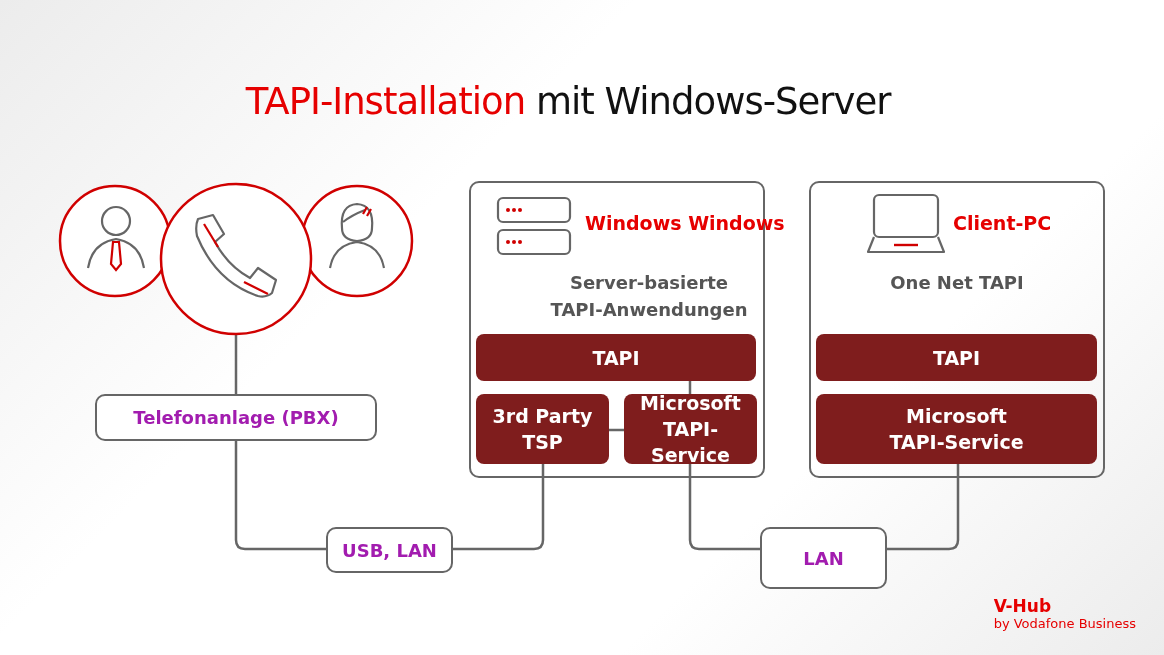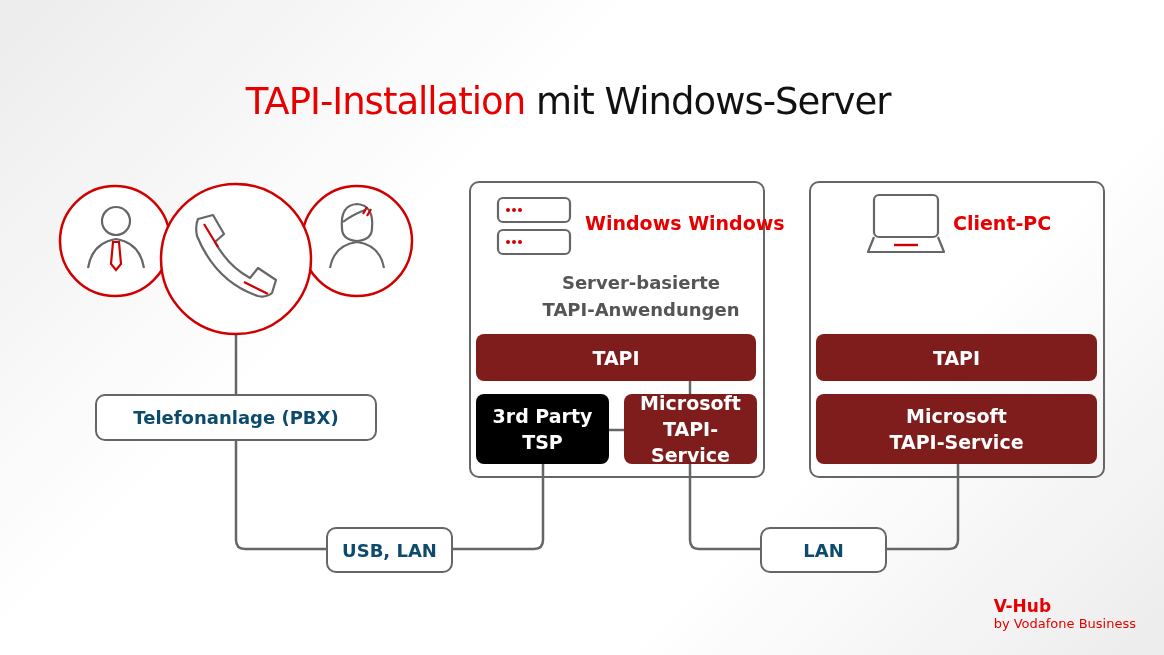--- a/index.html
+++ b/index.html
@@ -110,7 +110,7 @@
     </g>
 </svg>
 <div class="panel-title" style="left:585px;top:212px;">Windows Windows</div>
-<div class="panel-desc" style="left:469px;width:344px;top:269px;">
+<div class="panel-desc" style="left:469px;width:344px;top:269px;padding-left:8px;">
   <div>Server-basierte</div>
   <div>TAPI-Anwendungen</div>
 </div>

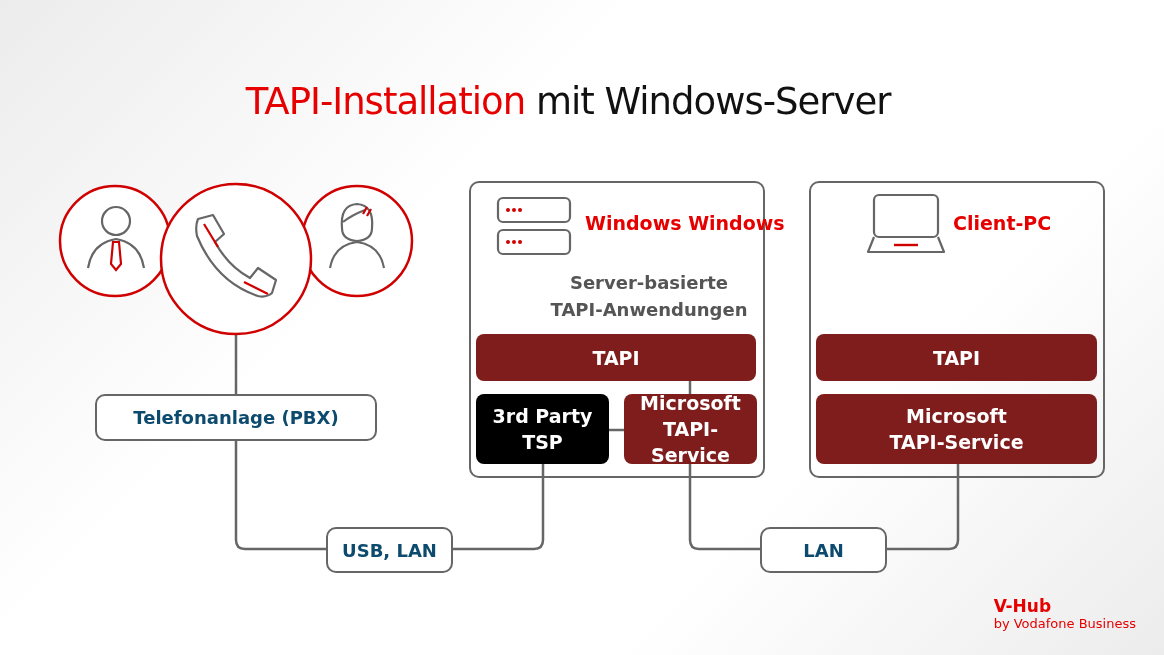--- a/index.html
+++ b/index.html
@@ -138,6 +138,7 @@
 </svg>
 <div class="panel-title" style="left:953px;top:212px;">Client-PC</div>
 <div class="panel-desc" style="left:809px;width:296px;top:269px;">
+  <div>One Net TAPI</div>
 </div>
 <div class="redblock" style="left:816px;top:334px;width:281px;height:47px;">
   <span>TAPI</span>

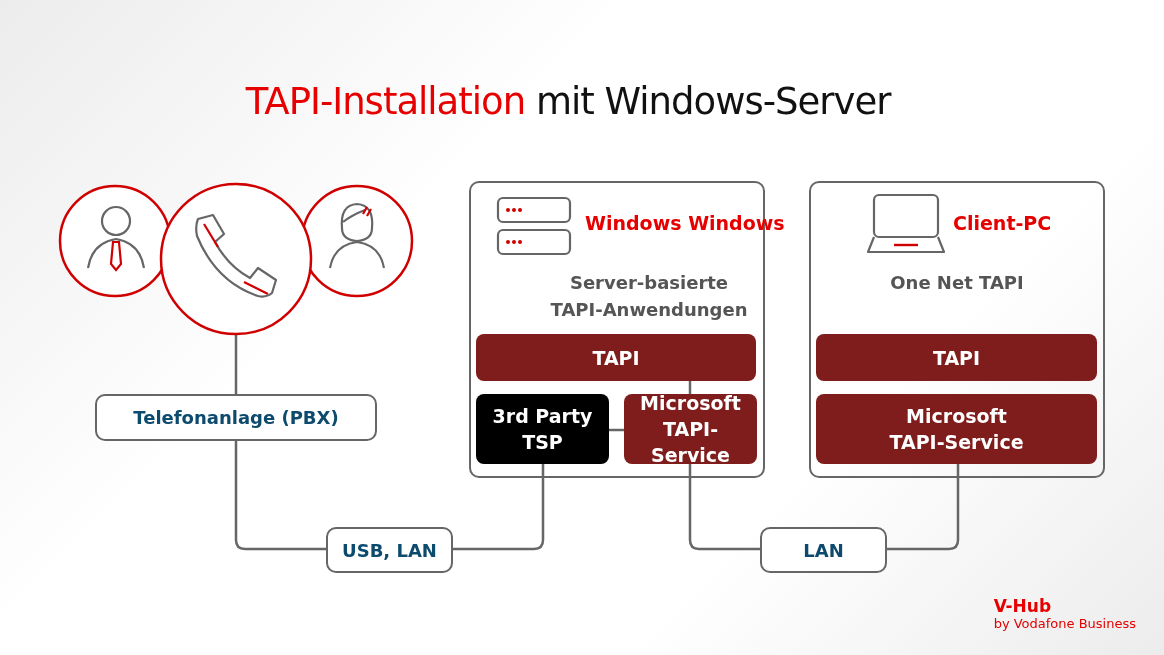--- a/index.html
+++ b/index.html
@@ -19,7 +19,7 @@
   .box {
     position:absolute; box-sizing:border-box; border:2.5px solid #666; border-radius:10px;
     background:#fff; display:flex; align-items:center; justify-content:center;
-    font-weight:bold; color:#0c4a6e; text-align:center;
+    font-weight:bold; color:#a21caf; text-align:center;
   }
   .panel {
     position:absolute; box-sizing:border-box; border:2.5px solid #666; border-radius:10px;

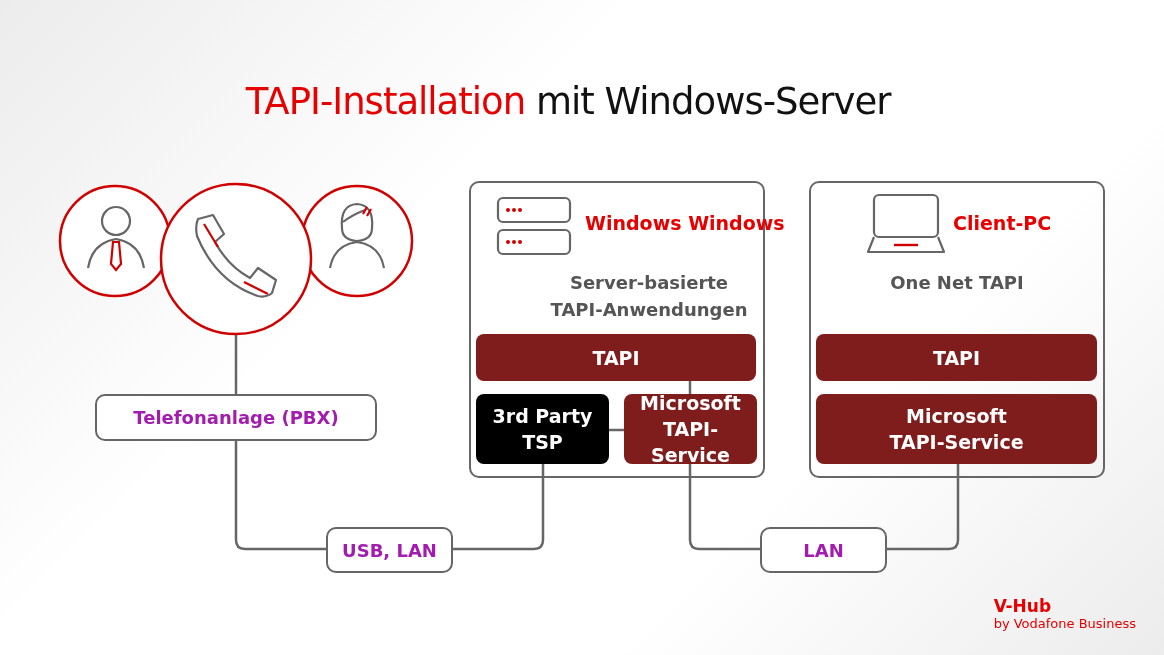--- a/index.html
+++ b/index.html
@@ -31,7 +31,7 @@
     justify-content:center; text-align:center; line-height:26px;
   }
   .greyblock {
-    position:absolute; box-sizing:border-box; background:#000000; border-radius:8px;
+    position:absolute; box-sizing:border-box; background:#7f1d1d; border-radius:8px;
     color:#fff; font-weight:bold; font-size:19px; display:flex; align-items:center;
     justify-content:center; text-align:center; line-height:26px;
   }

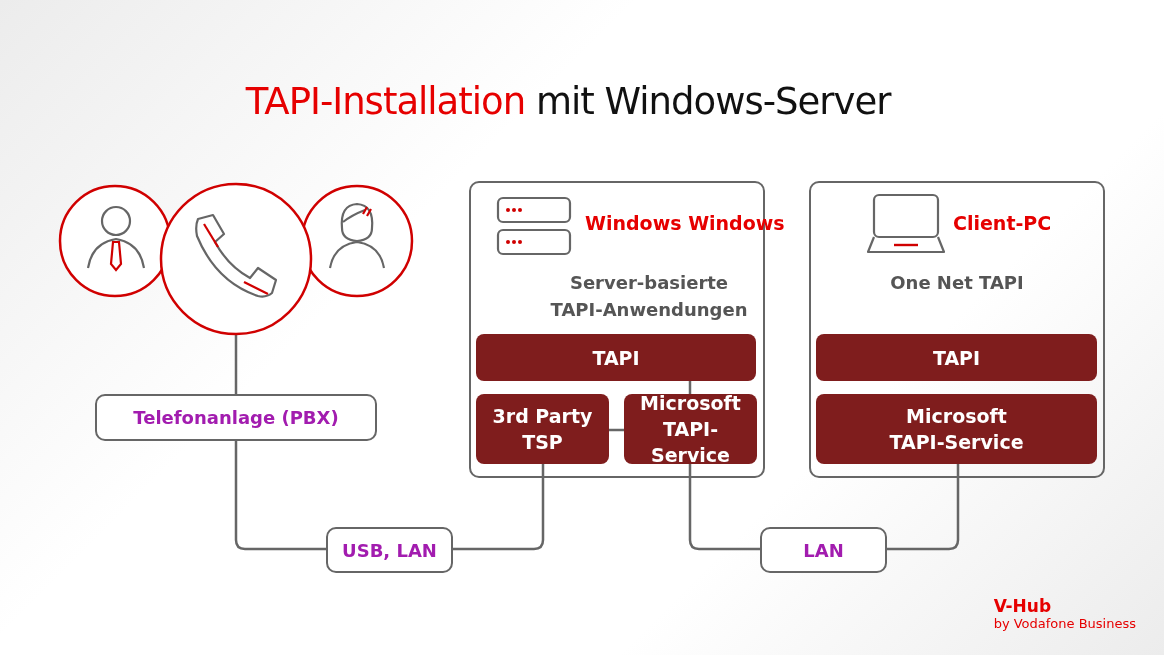--- a/index.html
+++ b/index.html
@@ -92,7 +92,7 @@
 <div class="box" style="left:326px;top:527px;width:127px;height:46px;font-size:18px;">
   <span>USB, LAN</span>
 </div>
-<div class="box" style="left:760px;top:527px;width:127px;height:46px;font-size:18px;">
+<div class="box" style="left:760px;top:527px;width:127px;height:62px;font-size:18px;">
   <span>LAN</span>
 </div>
 

